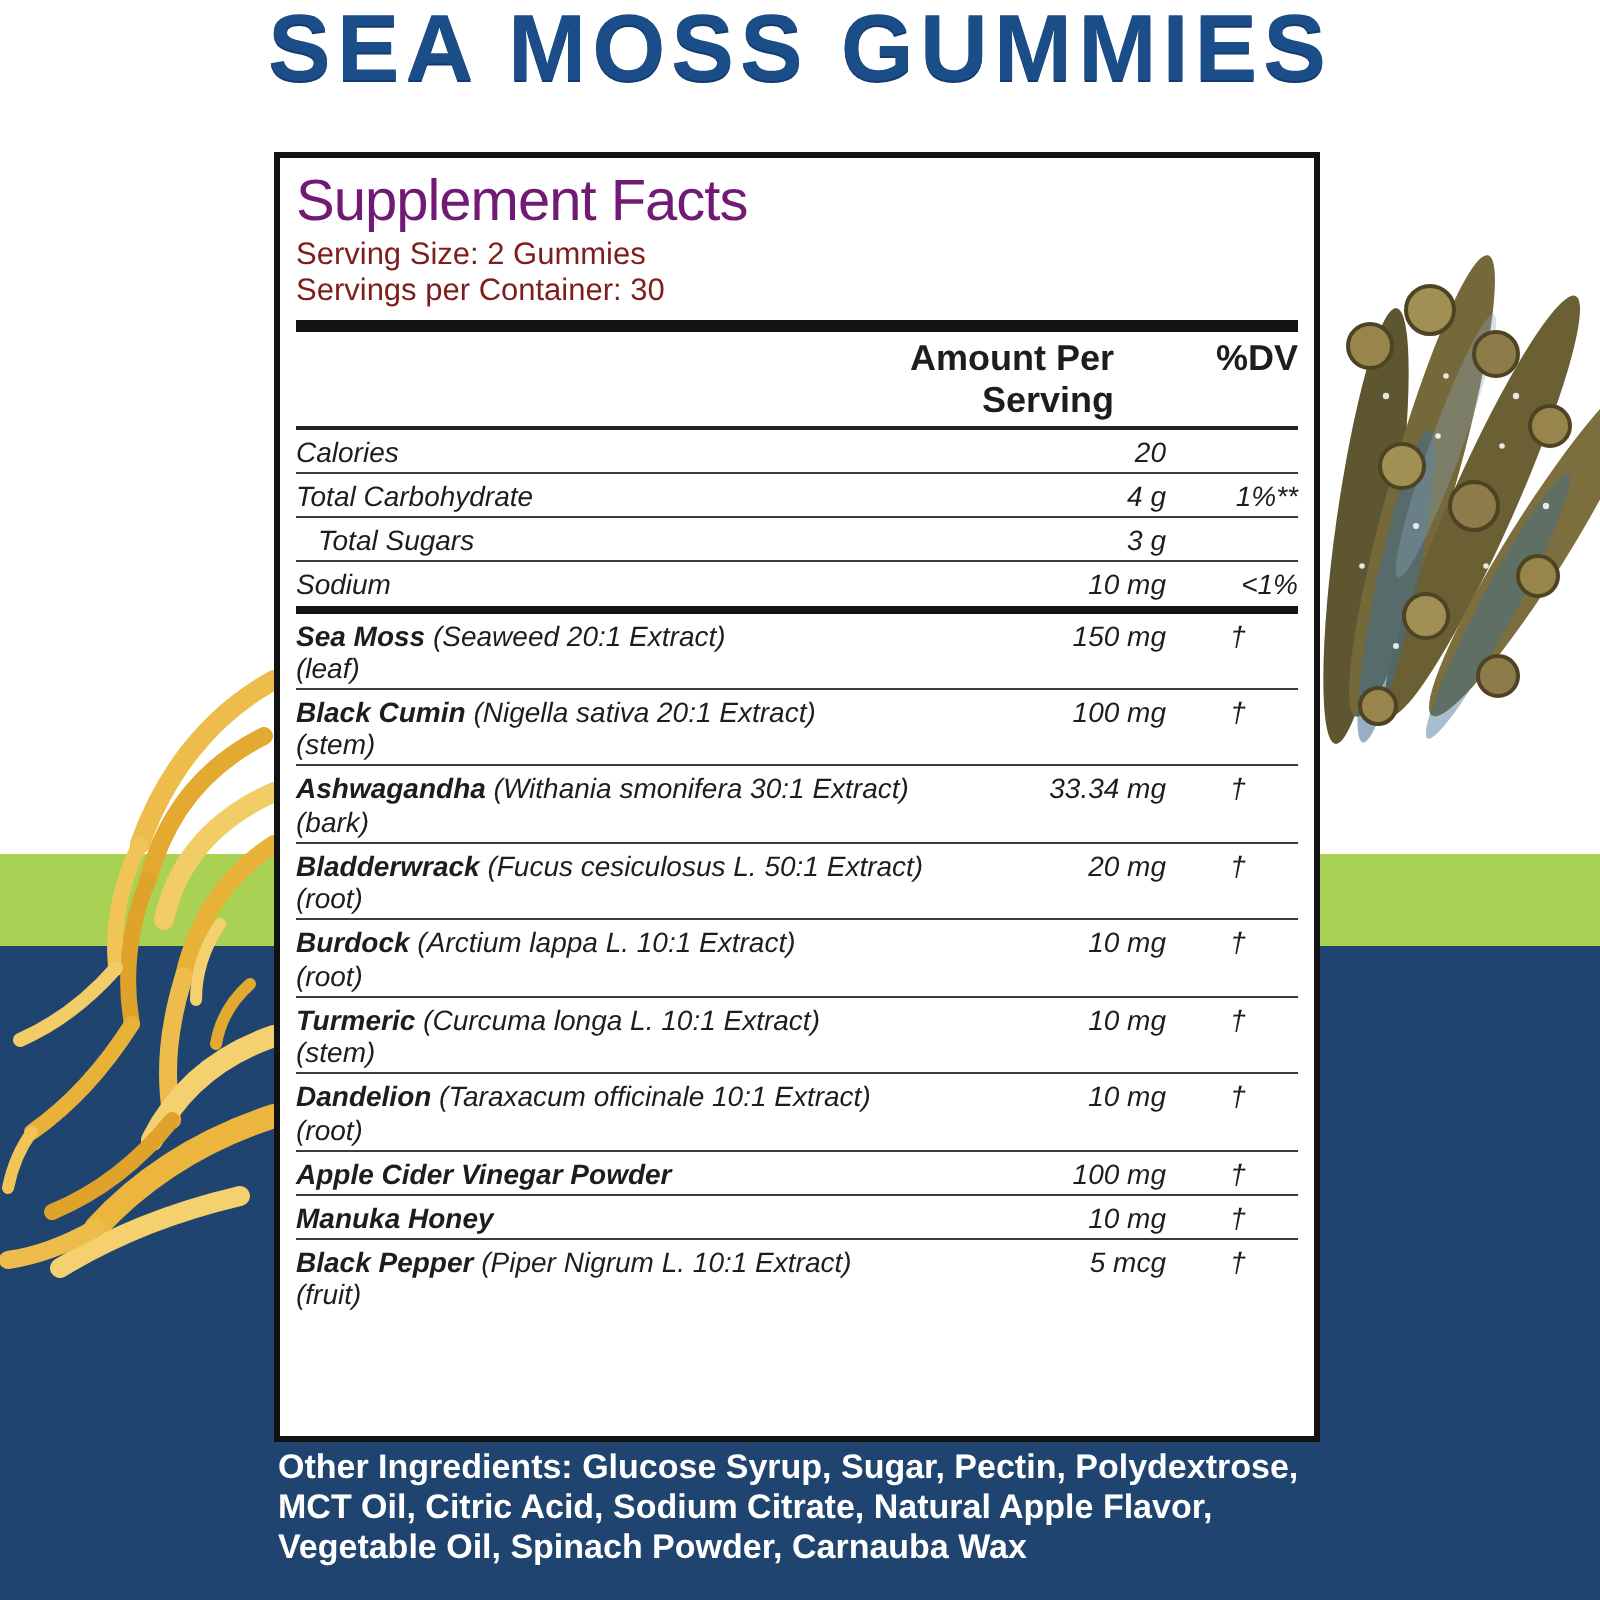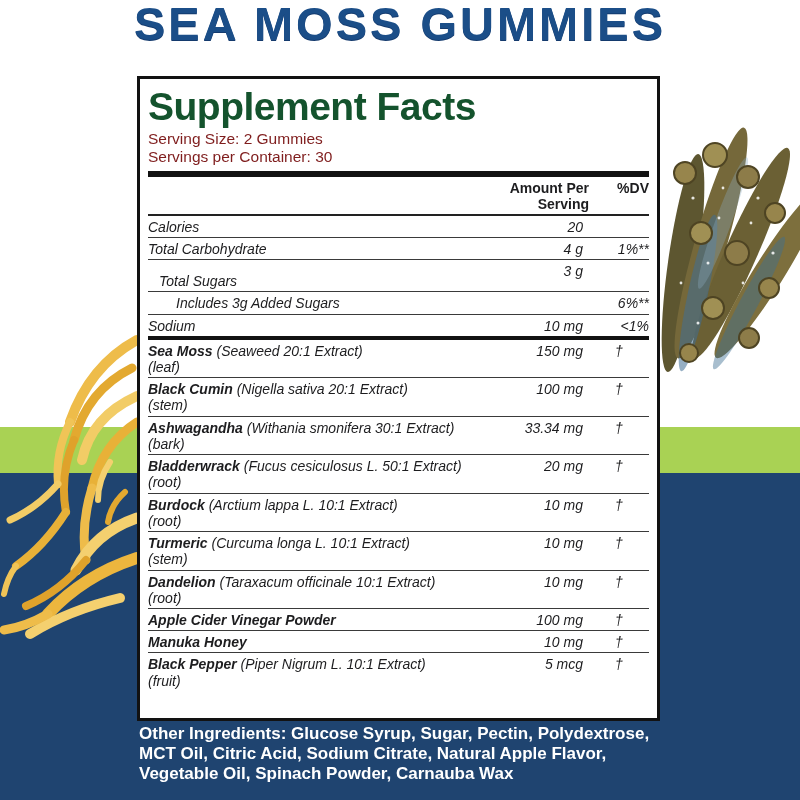--- a/index.html
+++ b/index.html
@@ -22,7 +22,7 @@
   
   .panel{position:absolute;left:137px;top:76px;width:523px;height:645px;background:#ffffff;
     border:3px solid #121212;box-sizing:border-box;padding:4px 8px 0 8px;color:#1d1d1f;overflow:hidden;}
-  .panel-title{font-size:39px;font-weight:700;letter-spacing:-0.5px;margin:2px 0 1px 0;color:#14532d;}
+  .panel-title{font-size:29px;font-weight:400;letter-spacing:-0.5px;margin:2px 0 1px 0;color:#701a75;}
   .serving{font-size:15.5px;line-height:1.18;color:#7f1d1d;}
   .bar-thick{height:6px;background:#121212;margin:4px 0 0 0;}
   .bar-medium{height:4px;background:#121212;}

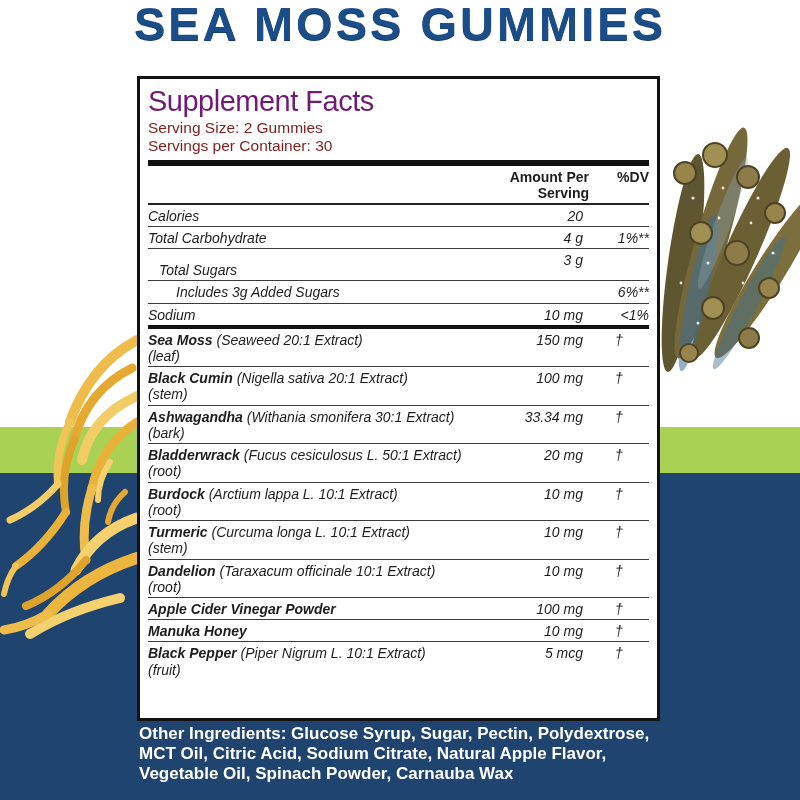--- a/index.html
+++ b/index.html
@@ -27,8 +27,8 @@
   .bar-thick{height:6px;background:#121212;margin:4px 0 0 0;}
   .bar-medium{height:4px;background:#121212;}
 
-  .hdr-row{display:grid;grid-template-columns:1fr 108px 60px;font-size:14px;font-weight:600;
-    padding:3px 0 2px 0;border-bottom:2px solid #222;}
+  .hdr-row{display:grid;grid-template-columns:1fr 108px 60px;font-size:18px;font-weight:600;
+    padding:3px 0 2px 0;border-bottom:2px solid #222;gap:32px;}
   .hdr-amount{text-align:right;}
   .hdr-dv{text-align:right;}
 

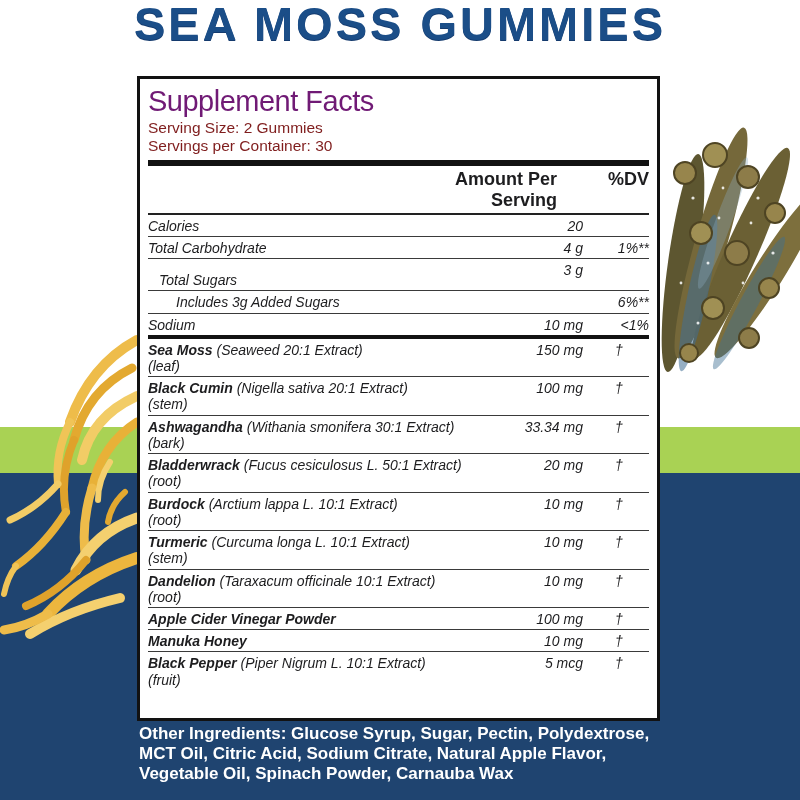--- a/index.html
+++ b/index.html
@@ -38,7 +38,7 @@
   .cell-amount{text-align:right;padding-right:6px;}
   .cell-dv{text-align:right;}
   .cell-dv.center{text-align:center;}
-  .ind1{padding-left:11px;margin-top:10px;}
+  .ind1{padding-left:11px;}
   .ind2{padding-left:28px;}
   .bname{font-weight:700;}
   .part{display:block;}

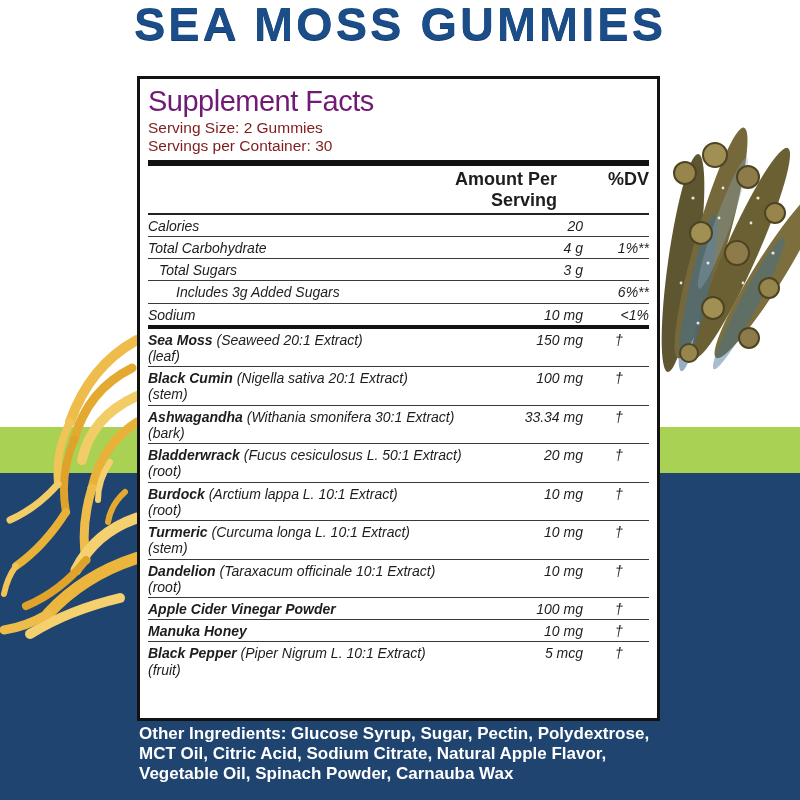--- a/index.html
+++ b/index.html
@@ -144,11 +144,6 @@
           <div class="cell-dv"></div>
         </div>
         <div class="row">
-          <div class="cell-name ind2">Includes 3g Added Sugars</div>
-          <div class="cell-amount"></div>
-          <div class="cell-dv">6%**</div>
-        </div>
-        <div class="row">
           <div class="cell-name">Sodium</div>
           <div class="cell-amount">10 mg</div>
           <div class="cell-dv">&lt;1%</div>

